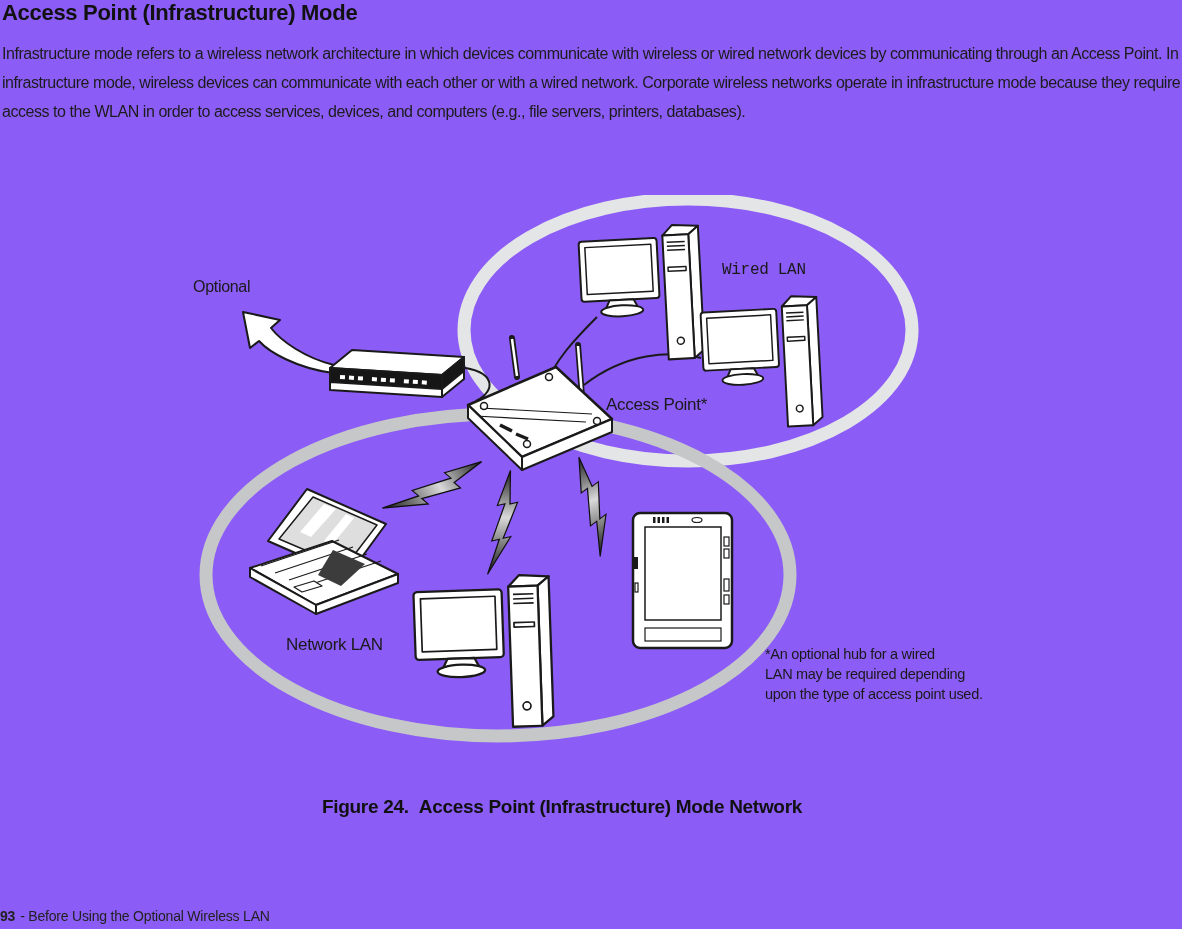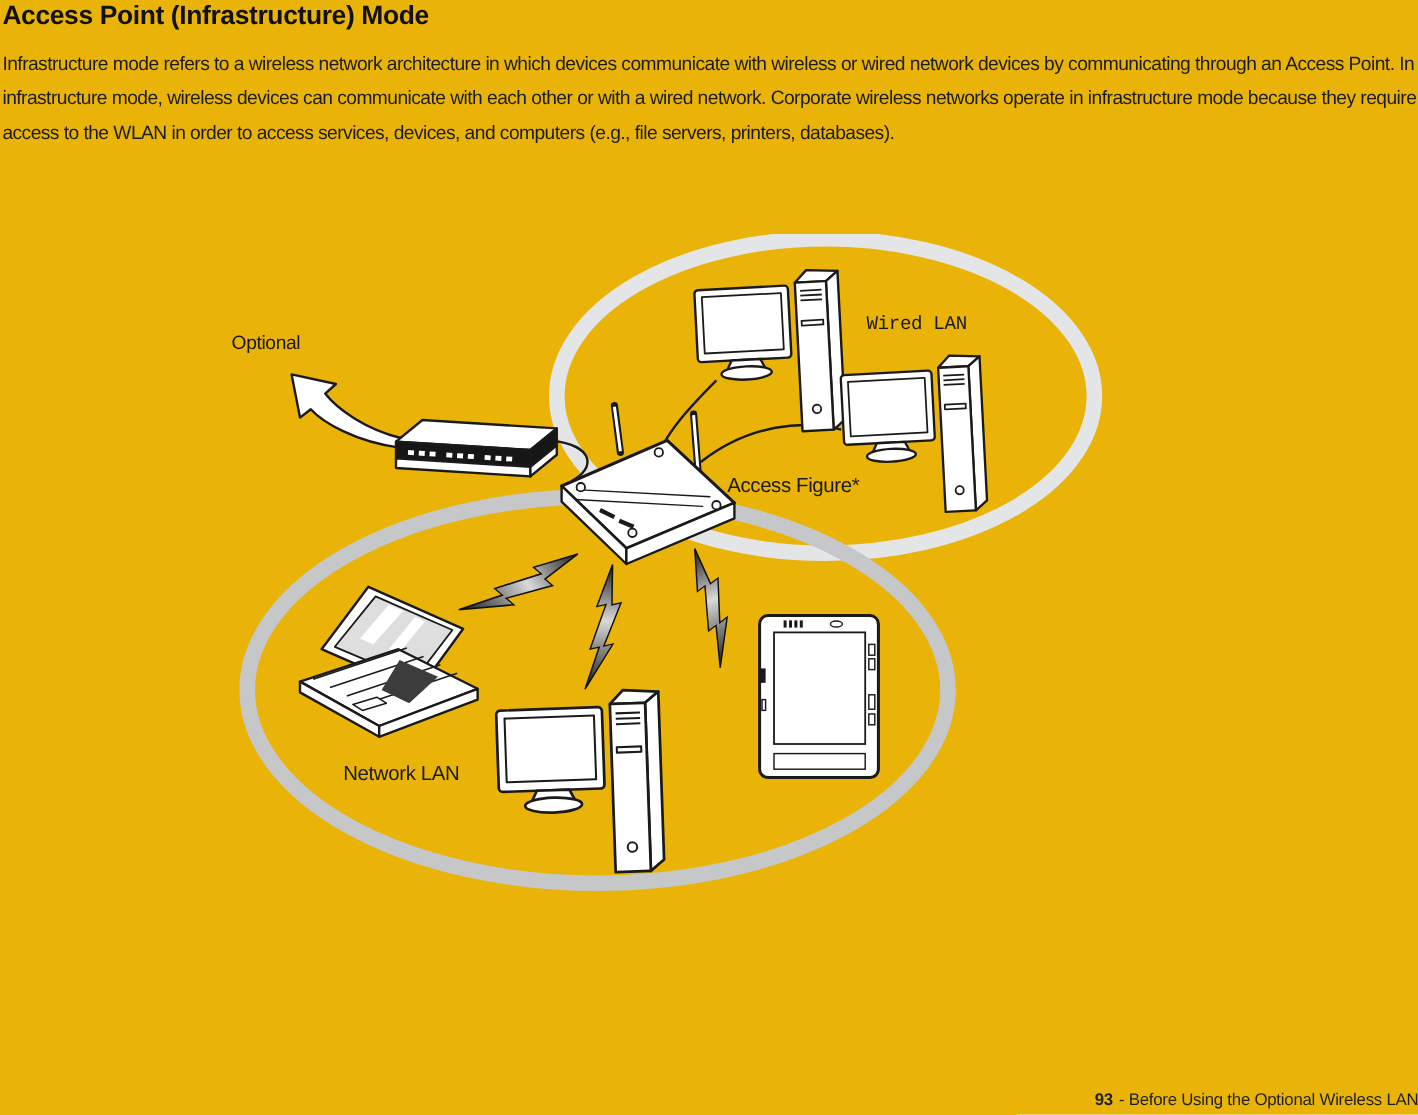--- a/index.html
+++ b/index.html
@@ -3,7 +3,7 @@
 <meta charset="utf-8">
 <style>
   html,body{margin:0;padding:0;background:#fff;}
-  .page{position:relative;width:1182px;height:929px;background:#eab308;overflow:hidden;
+  .page{position:relative;width:1182px;height:929px;background:#8b5cf6;overflow:hidden;
         font-family:"Liberation Sans","DejaVu Sans",sans-serif;color:#1a1a1a;}
   .heading{position:absolute;left:2px;top:0px;margin:0;font-size:22px;font-weight:bold;
            letter-spacing:-0.3px;color:#111;}

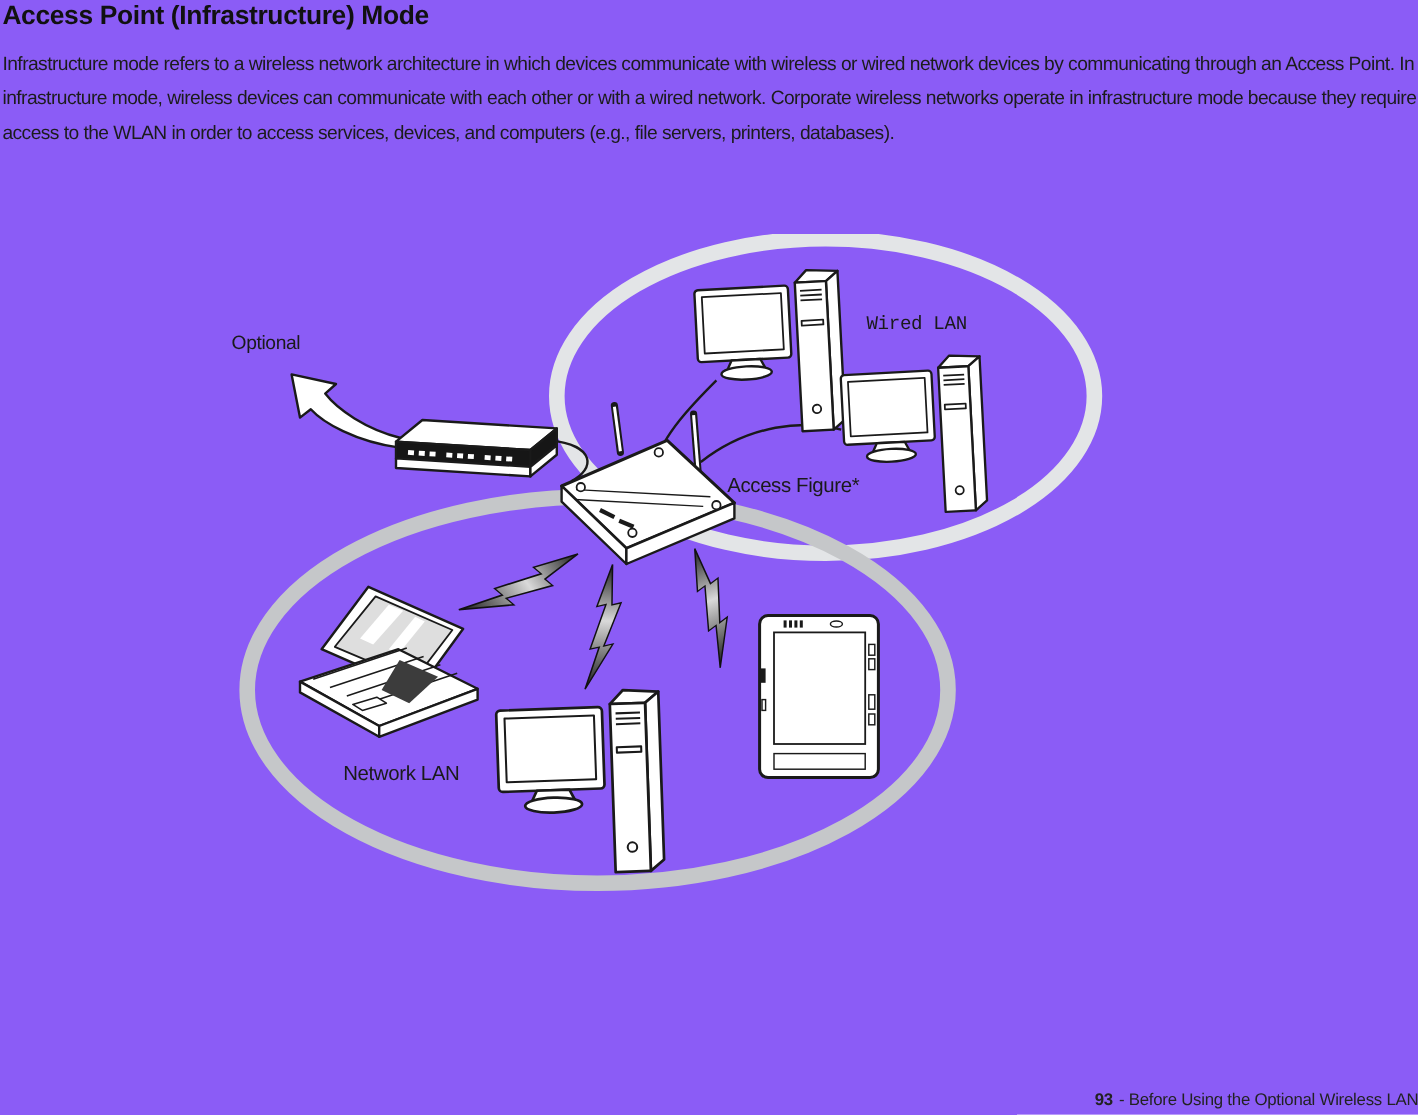--- a/index.html
+++ b/index.html
@@ -142,7 +142,7 @@
 
     <div class="diag-label lbl-internet">Optional</div>
     <div class="diag-label lbl-wired">Wired LAN</div>
-    <div class="diag-label lbl-ap">Access Figure*</div>
+    <div class="diag-label lbl-ap">Access Point*</div>
     <div class="diag-label lbl-wireless">Network LAN</div>
   </div>
 

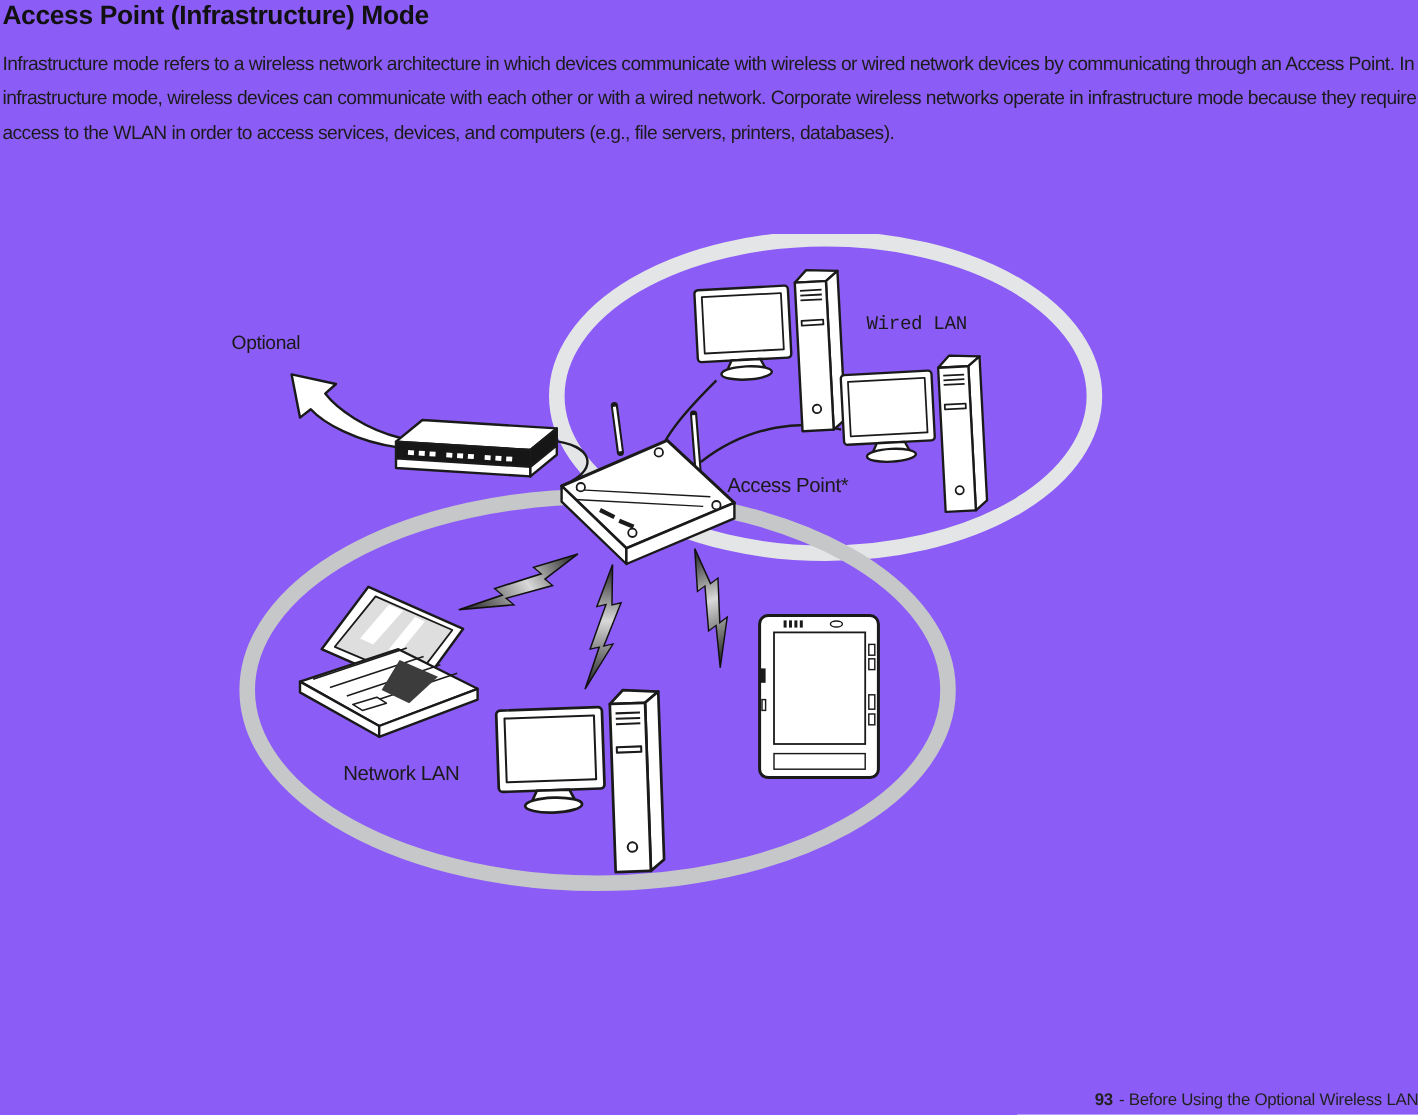--- a/index.html
+++ b/index.html
@@ -144,6 +144,9 @@
     <div class="diag-label lbl-wired">Wired LAN</div>
     <div class="diag-label lbl-ap">Access Point*</div>
     <div class="diag-label lbl-wireless">Network LAN</div>
+    <div class="diag-label lbl-footnote">*An optional hub for a wired
+LAN may be required depending
+upon the type of access point used.</div>
   </div>
 
 

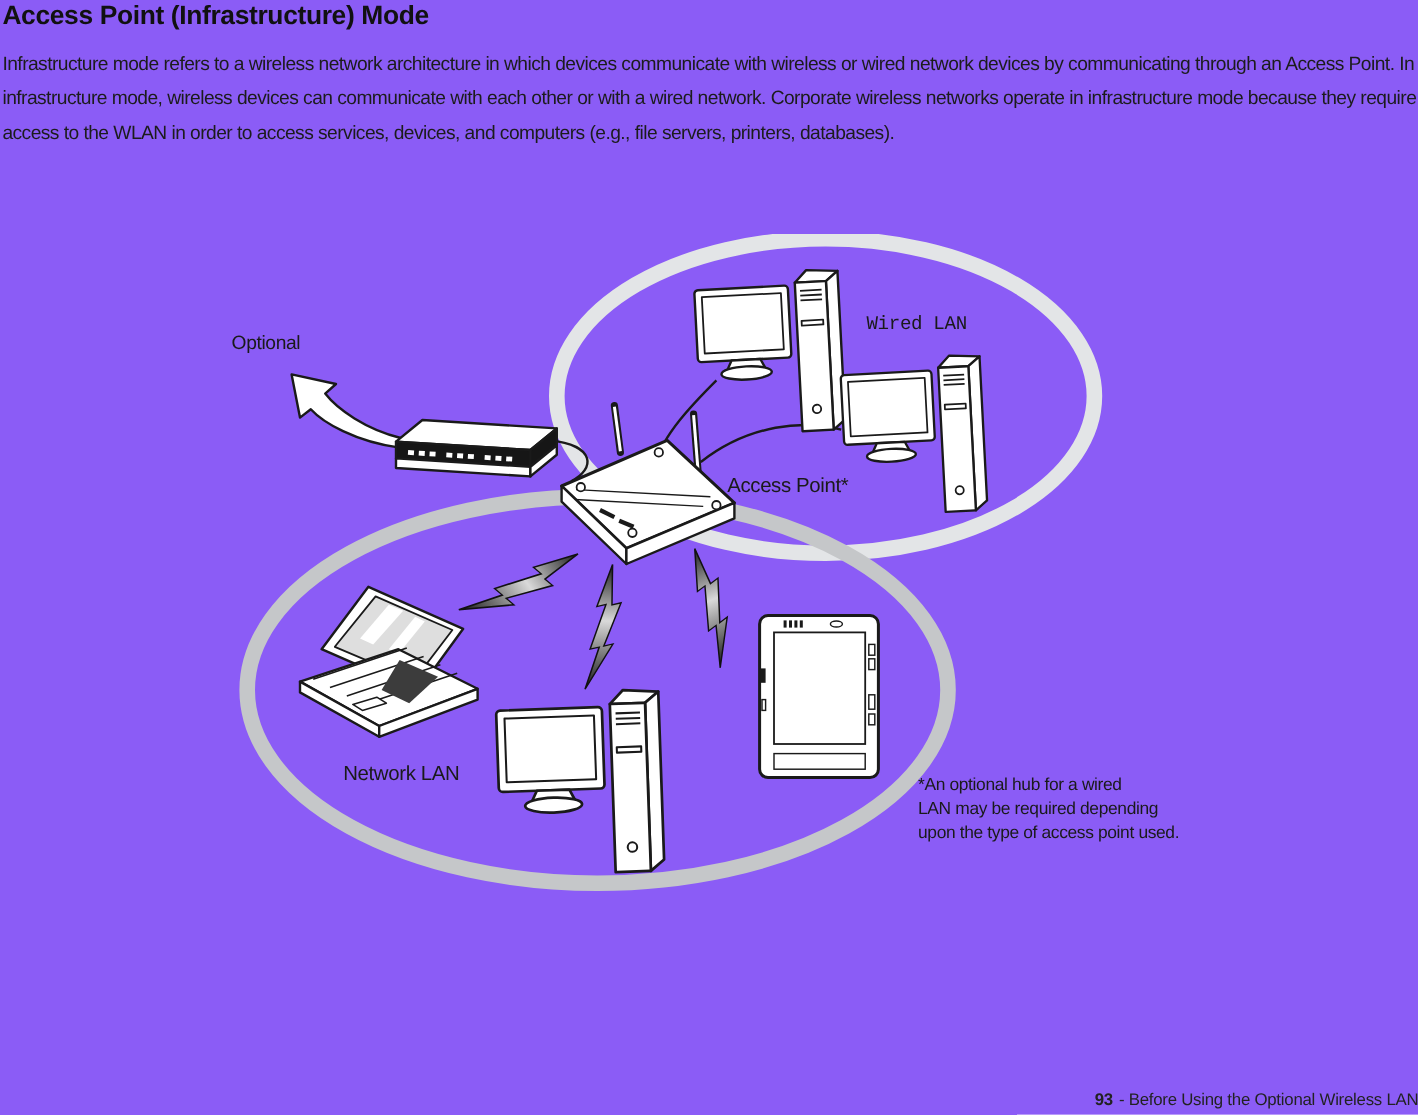--- a/index.html
+++ b/index.html
@@ -149,6 +149,9 @@
 upon the type of access point used.</div>
   </div>
 
+  <div class="caption">
+    <span class="cap-label">Figure 24.</span><span>Access Point (Infrastructure) Mode Network</span>
+  </div>
 
   <div class="footer">
     <span class="pn">93</span><span class="ft">- Before Using the Optional Wireless LAN</span>

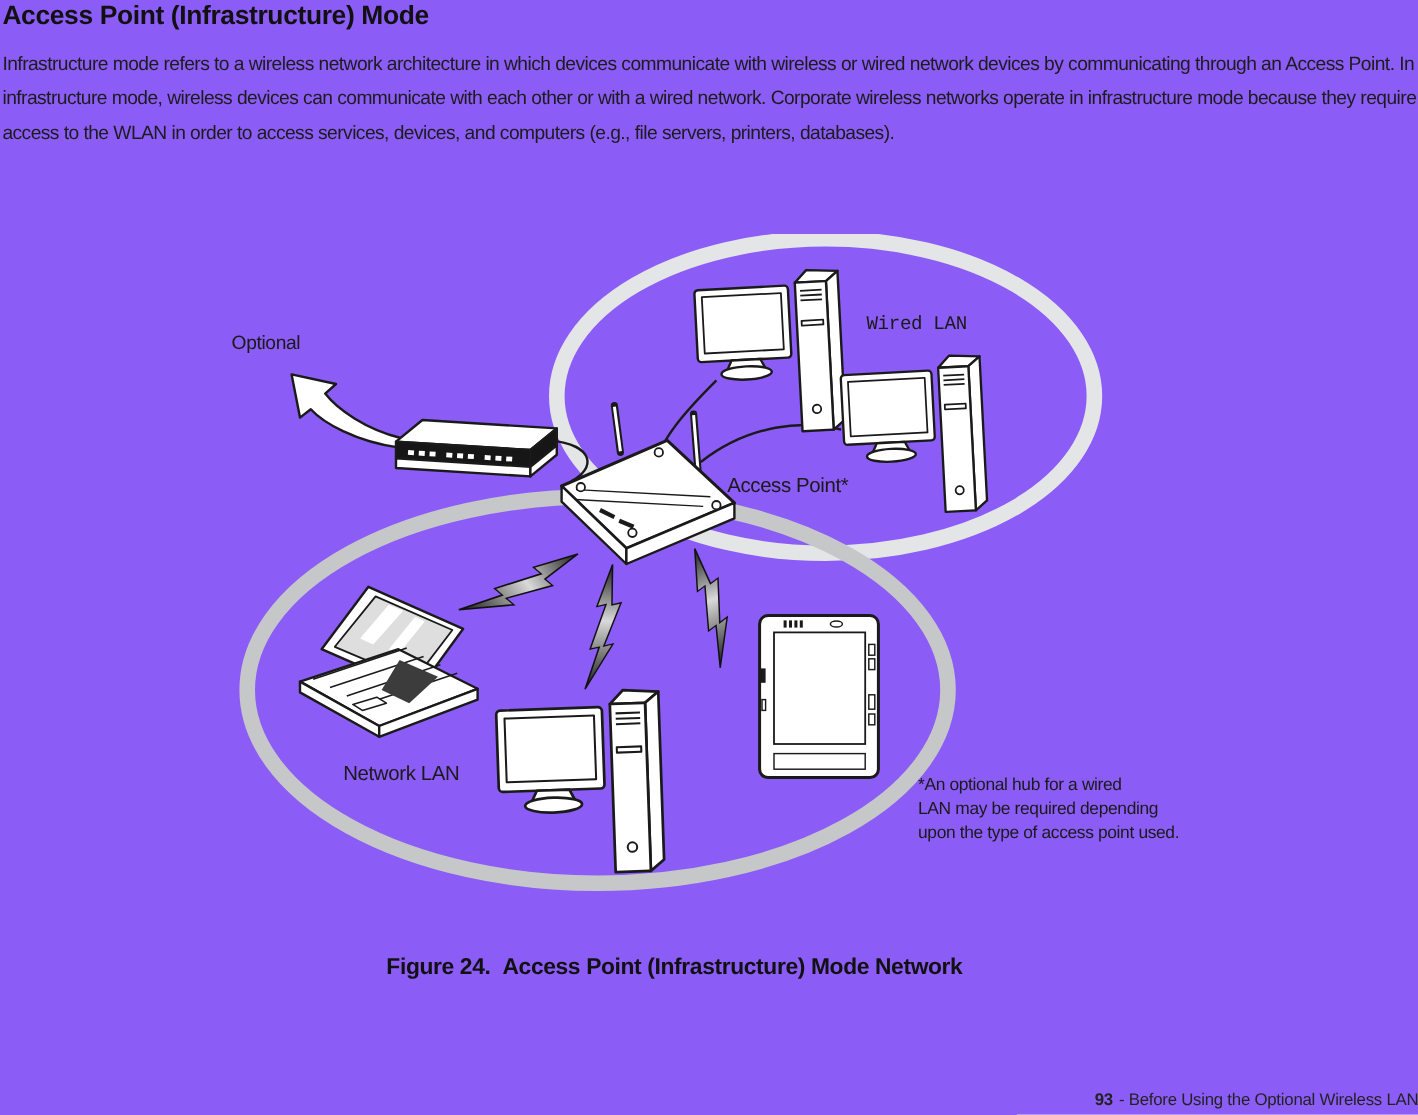--- a/index.html
+++ b/index.html
@@ -22,7 +22,7 @@
   .caption{position:absolute;left:0;top:796px;width:1124px;text-align:center;
            font-size:19px;font-weight:bold;letter-spacing:-0.3px;color:#111;}
   .caption .cap-label{margin-right:10px;}
-  .footer{position:absolute;left:0;top:908px;width:1182px;text-align:right;
+  .footer{position:absolute;left:0;top:908px;width:1182px;text-align:left;
           font-size:14px;letter-spacing:-0.2px;color:#222;}
   .footer .pn{font-weight:bold;}
   .footer .ft{margin-left:5px;font-weight:normal;}

